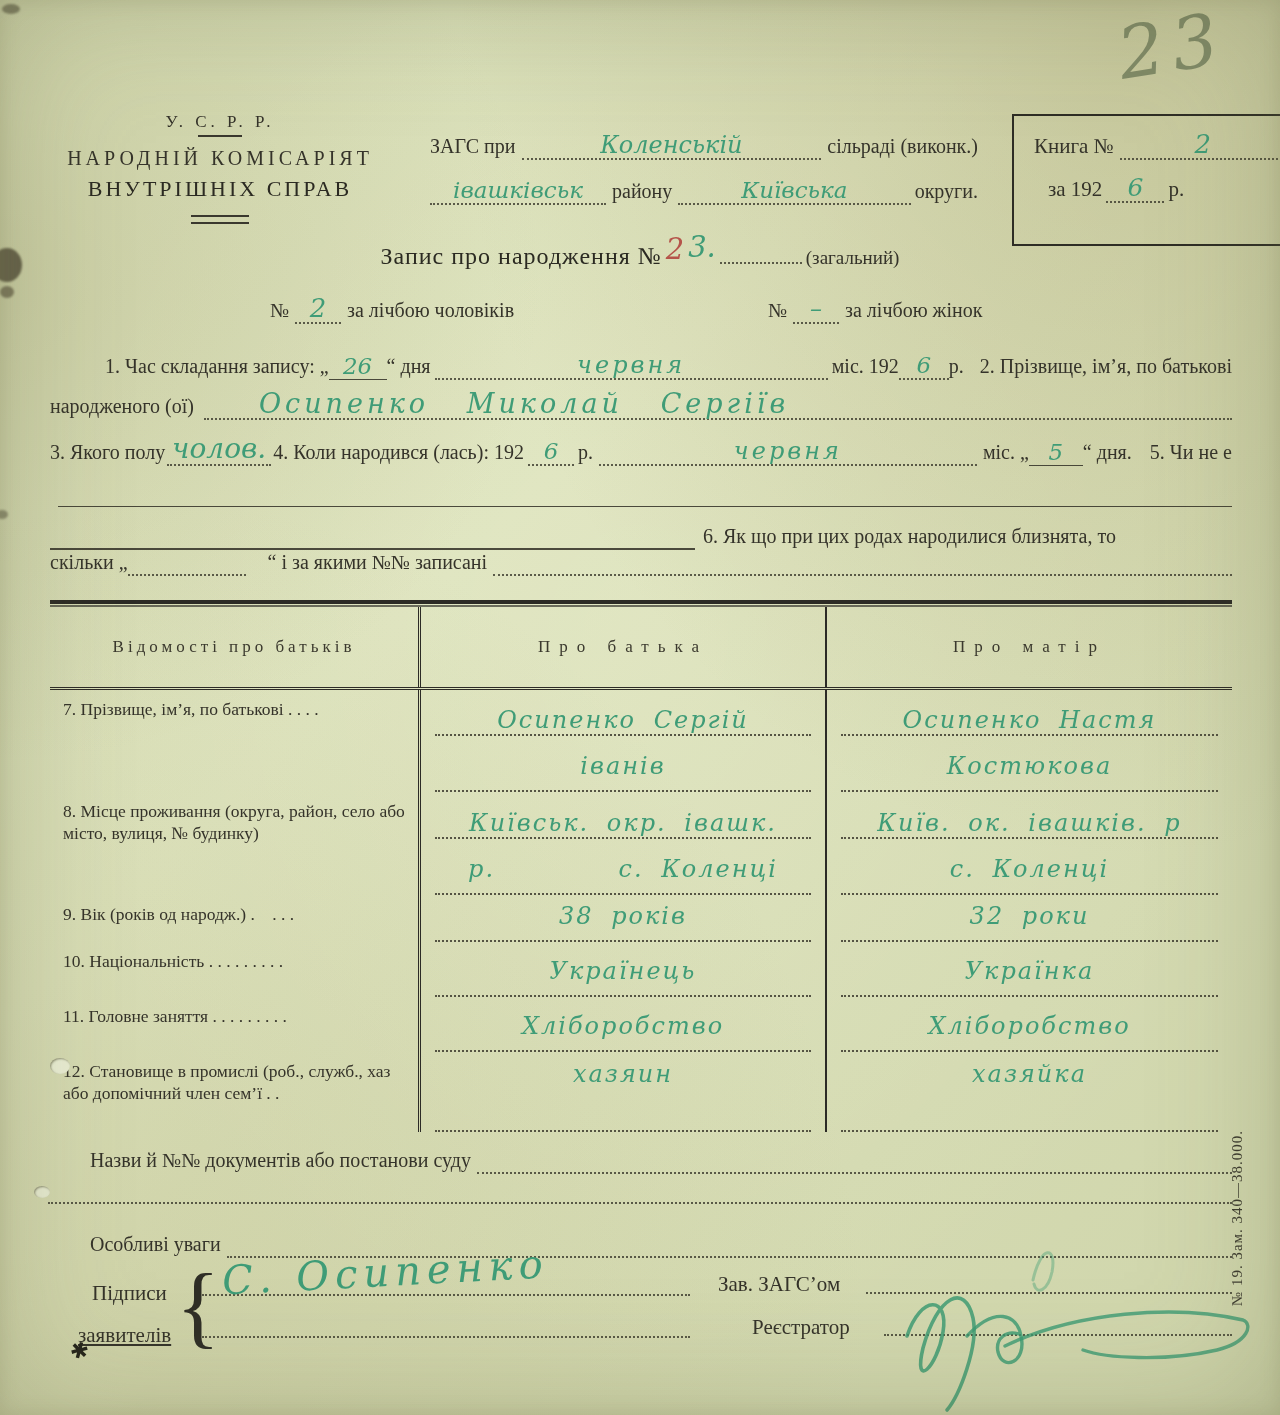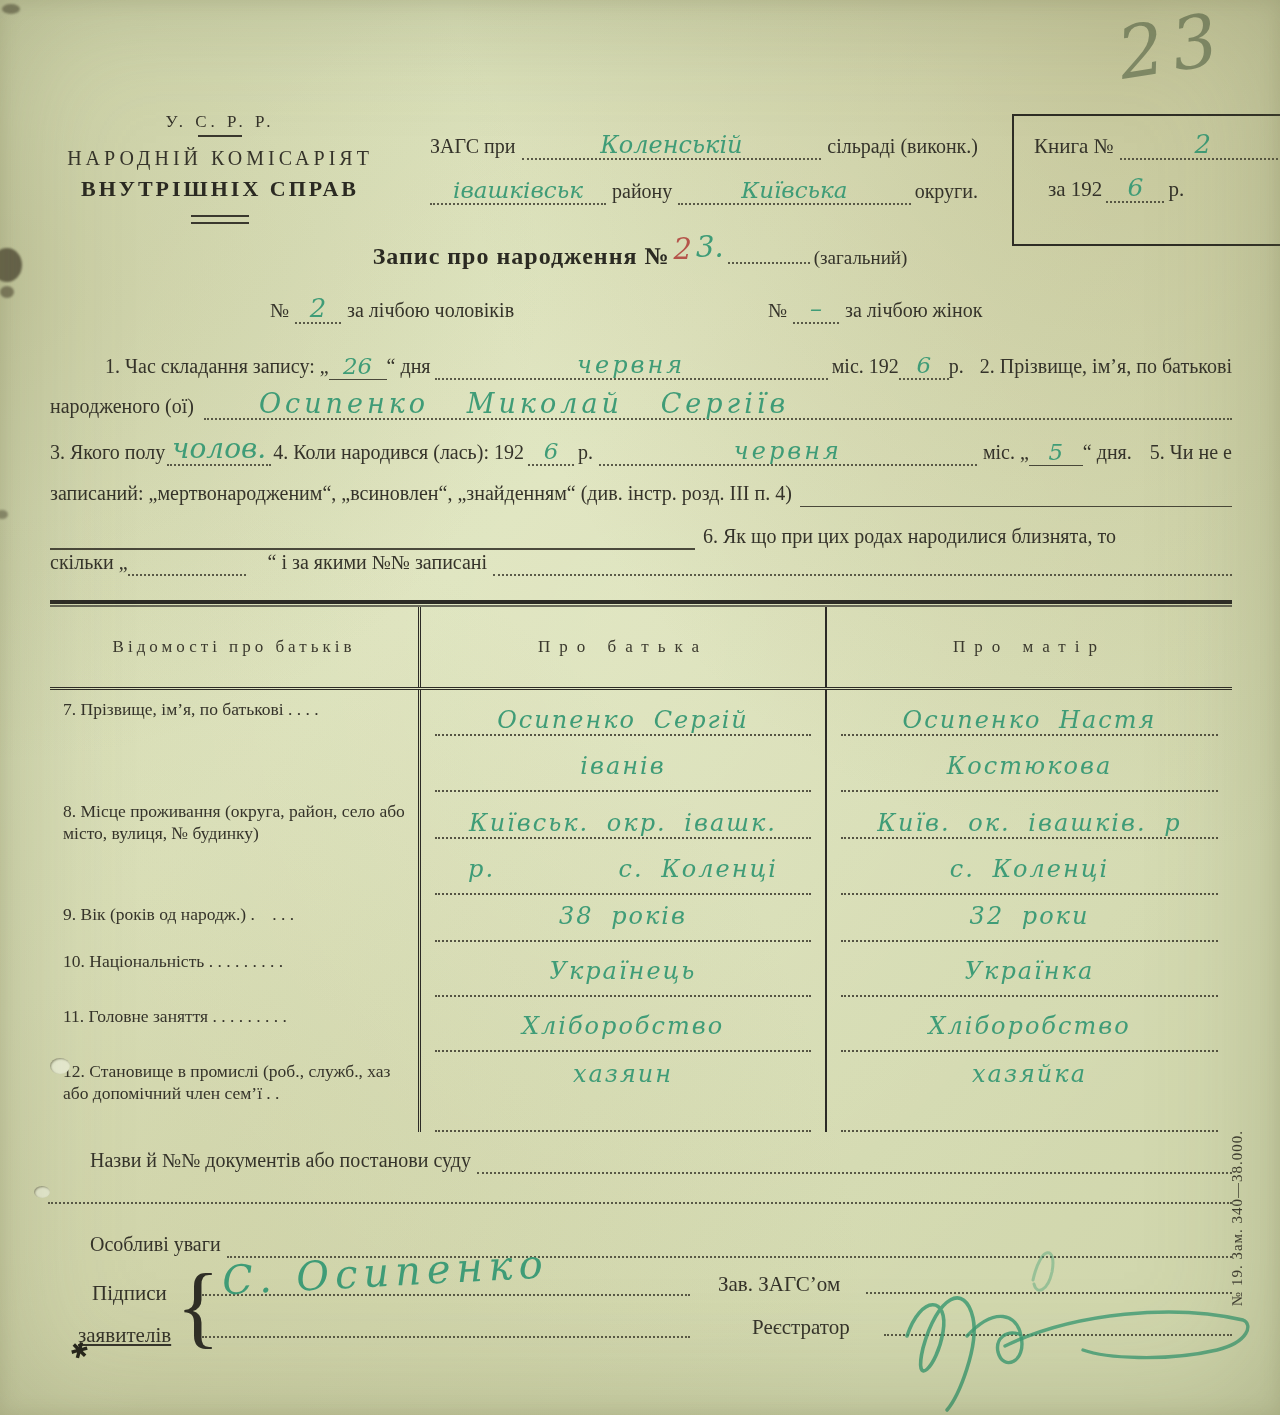--- a/index.html
+++ b/index.html
@@ -17,7 +17,7 @@
     box-shadow:inset 0 0 130px rgba(95,98,60,.30), inset 0 0 20px rgba(120,118,78,.22);}
   .abs{position:absolute;}
   .printed{color:#35332a;line-height:1.2;}
-  .b{font-weight:bold;color:#2b2a22;}
+  .b{font-weight:normal;color:#2b2a22;}
   .hw{font-family:"DejaVu Serif", serif;font-style:italic;color:#3f9c77;white-space:pre;line-height:1;}
   .hw-red{color:#b5544a;}
   .pencil{color:rgba(122,132,99,.92);}

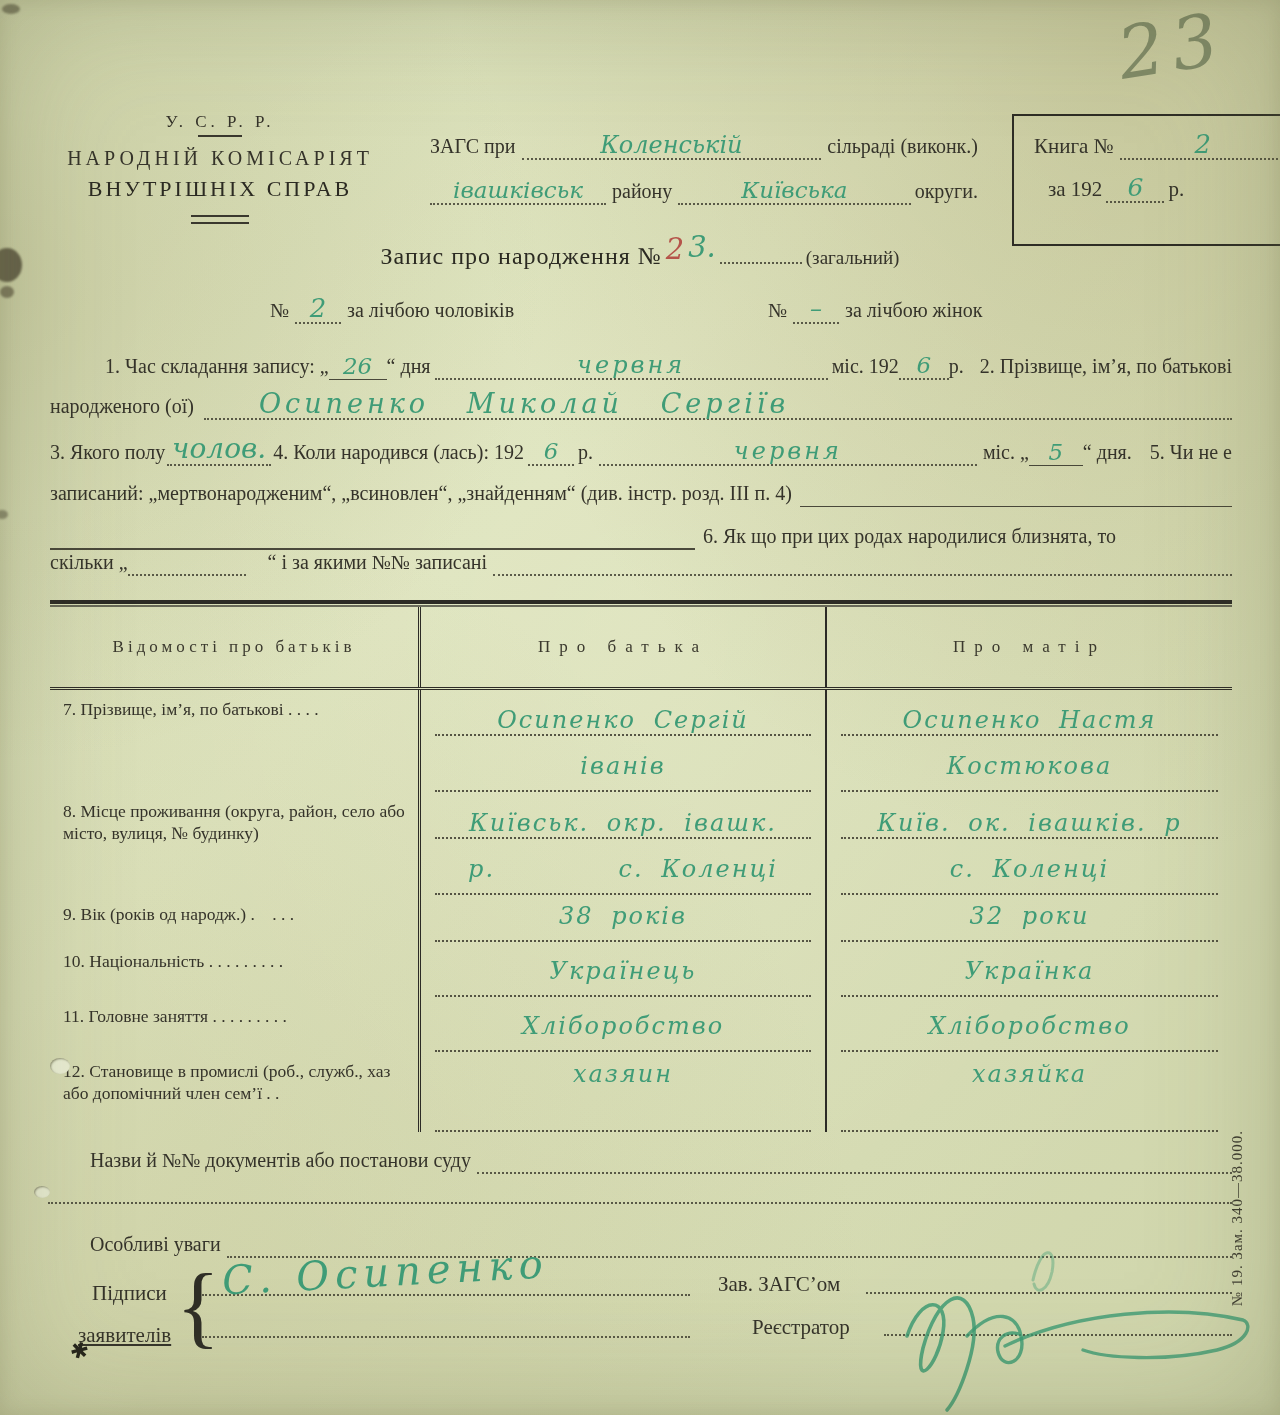--- a/index.html
+++ b/index.html
@@ -172,7 +172,6 @@
   </div>
 
   <div class="abs fieldrow" style="left:50px;top:480px;width:1182px;font-size:20px;">
-    <span class="t printed">записаний: „мертвонародженим“, „всиновлен“, „знайденням“ (див. інстр. розд. ІІІ п. 4)</span>
     <span class="grow solidline" style="margin-left:8px;height:26px;border-bottom-width:1.6px;"></span>
   </div>
 

